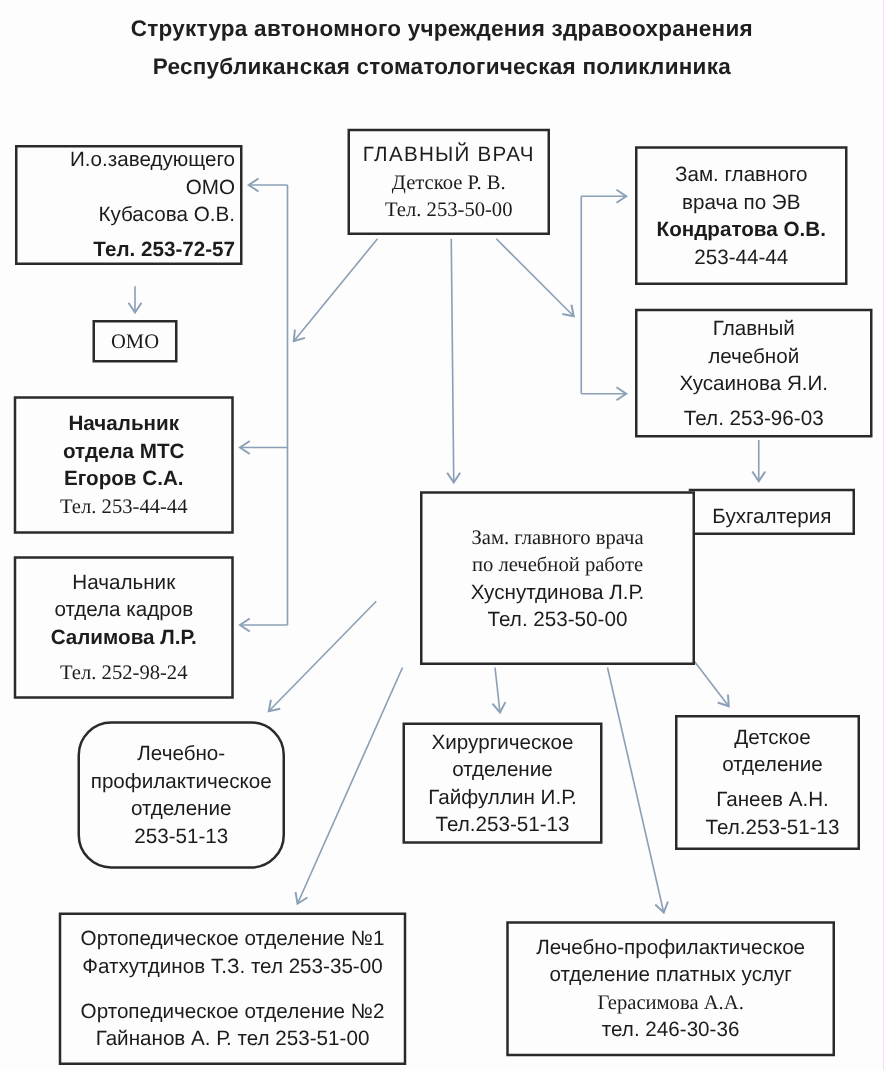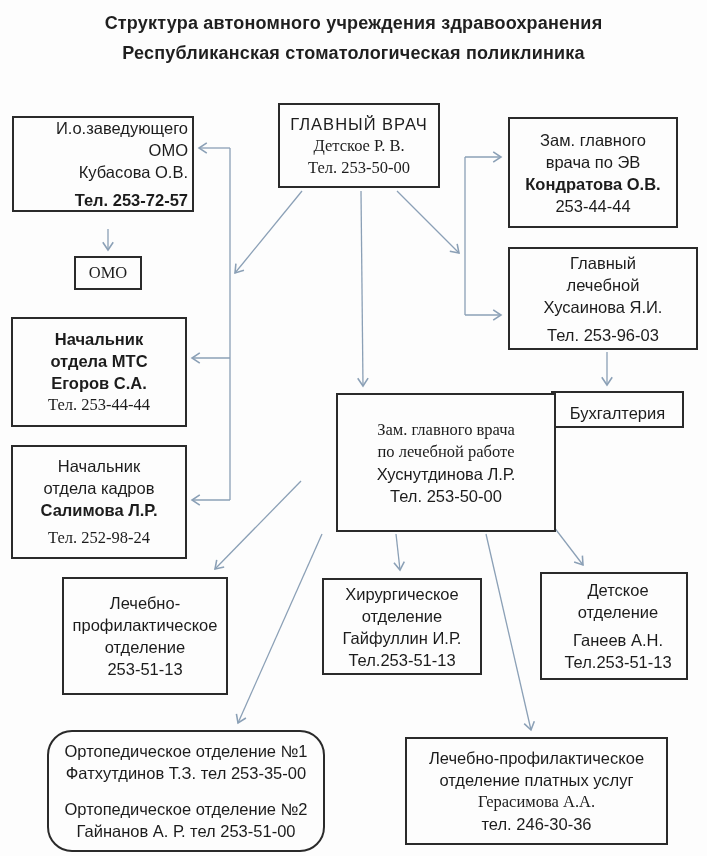--- a/index.html
+++ b/index.html
@@ -40,7 +40,7 @@
   #box-mts{left:11px;top:317px;width:176px;height:110px;}
   #box-hr{left:11px;top:445px;width:176px;height:114px;}
   #box-deputy-med{left:300px;top:393px;width:220px;height:139px;margin-left:36px;}
-  #box-treatment{left:62px;top:577px;width:166px;height:118px;}
+  #box-treatment{left:62px;top:577px;width:166px;height:118px;border-radius:27px;}
   #box-surgical{left:322px;top:578px;width:160px;height:97px;}
   #box-children{left:540px;top:572px;width:148px;height:108px;padding-left:12px;}
   #box-orthopedic{left:47px;top:730px;width:278px;height:122px;border-radius:25px;}

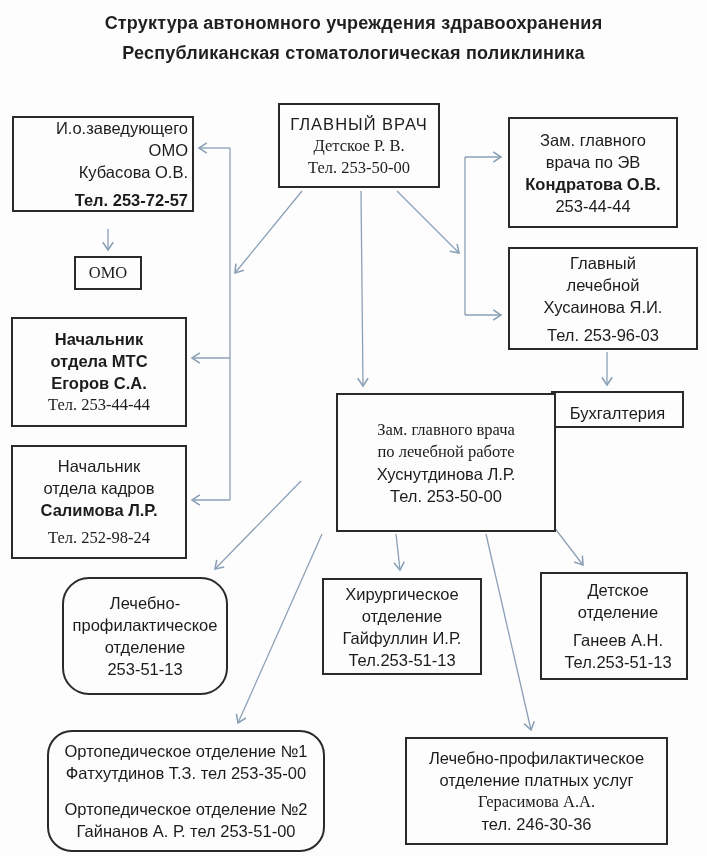--- a/index.html
+++ b/index.html
@@ -43,7 +43,7 @@
   #box-treatment{left:62px;top:577px;width:166px;height:118px;border-radius:27px;}
   #box-surgical{left:322px;top:578px;width:160px;height:97px;}
   #box-children{left:540px;top:572px;width:148px;height:108px;padding-left:12px;}
-  #box-orthopedic{left:47px;top:730px;width:278px;height:122px;border-radius:25px;}
+  #box-orthopedic{left:47px;top:730px;width:278px;height:122px;}
   #box-paid{left:405px;top:737px;width:263px;height:108px;}
 </style>
 </head>

